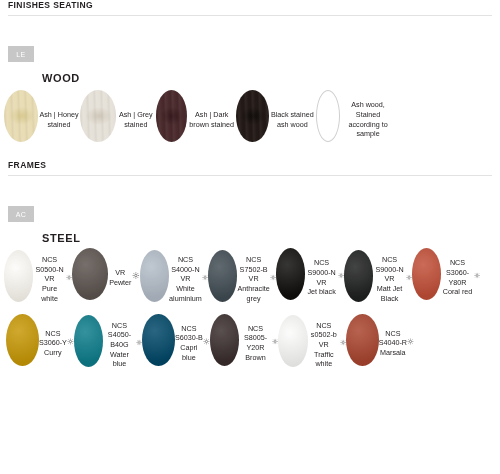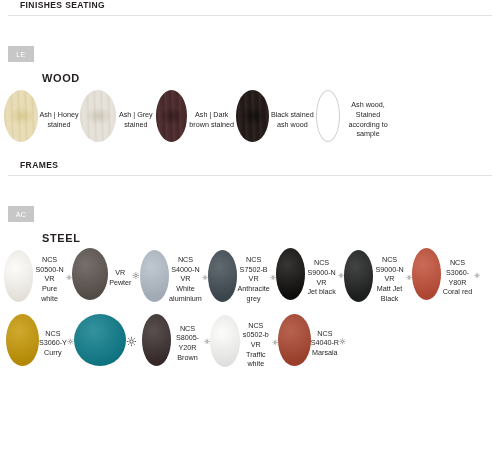--- a/index.html
+++ b/index.html
@@ -22,7 +22,7 @@
     font-weight: bold;
     letter-spacing: 0.4px;
     color: #231f20;
-    padding: 0 20px;
+    padding: 0 8px;
   }
   .divider {
     height: 1px;

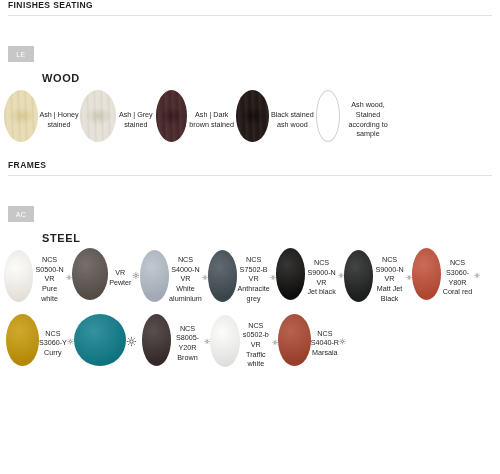--- a/index.html
+++ b/index.html
@@ -301,6 +301,10 @@
         </div>
         <div class="swatch-cell">
           <div class="disc" style="background: radial-gradient(circle at 38% 32%, rgba(255, 255, 255, 0.16), rgba(0, 0, 0, 0.1) 78%), rgb(13, 125, 139);"></div>
+          <div class="swatch-label">
+            <div>NCS S4050-B40G</div>
+            <div>Water blue</div>
+          </div>
           <svg class="sun" viewBox="0 0 20 20">
             <circle cx="10" cy="10" r="3.1" fill="none" stroke="#444" stroke-width="1.6"></circle>
             <line x1="15.40" y1="10.00" x2="18.40" y2="10.00" stroke="#444" stroke-width="1.5" stroke-linecap="butt"></line>

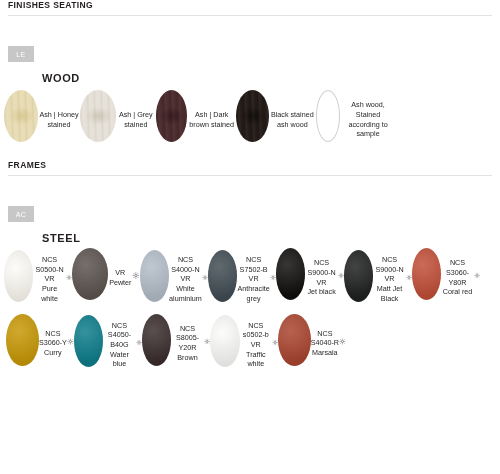--- a/index.html
+++ b/index.html
@@ -318,6 +318,24 @@
           </svg>
         </div>
         <div class="swatch-cell">
+          <div class="disc" style="background: radial-gradient(circle at 38% 32%, rgba(255, 255, 255, 0.16), rgba(0, 0, 0, 0.1) 78%), rgb(1, 72, 104);"></div>
+          <div class="swatch-label">
+            <div>NCS S6030-B</div>
+            <div>Capri blue</div>
+          </div>
+          <svg class="sun" viewBox="0 0 20 20">
+            <circle cx="10" cy="10" r="3.1" fill="none" stroke="#444" stroke-width="1.6"></circle>
+            <line x1="15.40" y1="10.00" x2="18.40" y2="10.00" stroke="#444" stroke-width="1.5" stroke-linecap="butt"></line>
+            <line x1="13.82" y1="13.82" x2="15.94" y2="15.94" stroke="#444" stroke-width="1.5" stroke-linecap="butt"></line>
+            <line x1="10.00" y1="15.40" x2="10.00" y2="18.40" stroke="#444" stroke-width="1.5" stroke-linecap="butt"></line>
+            <line x1="6.18" y1="13.82" x2="4.06" y2="15.94" stroke="#444" stroke-width="1.5" stroke-linecap="butt"></line>
+            <line x1="4.60" y1="10.00" x2="1.60" y2="10.00" stroke="#444" stroke-width="1.5" stroke-linecap="butt"></line>
+            <line x1="6.18" y1="6.18" x2="4.06" y2="4.06" stroke="#444" stroke-width="1.5" stroke-linecap="butt"></line>
+            <line x1="10.00" y1="4.60" x2="10.00" y2="1.60" stroke="#444" stroke-width="1.5" stroke-linecap="butt"></line>
+            <line x1="13.82" y1="6.18" x2="15.94" y2="4.06" stroke="#444" stroke-width="1.5" stroke-linecap="butt"></line>
+          </svg>
+        </div>
+        <div class="swatch-cell">
           <div class="disc" style="background: radial-gradient(circle at 38% 32%, rgba(255, 255, 255, 0.16), rgba(0, 0, 0, 0.1) 78%), rgb(58, 46, 45);"></div>
           <div class="swatch-label">
             <div>NCS S8005-Y20R</div>

